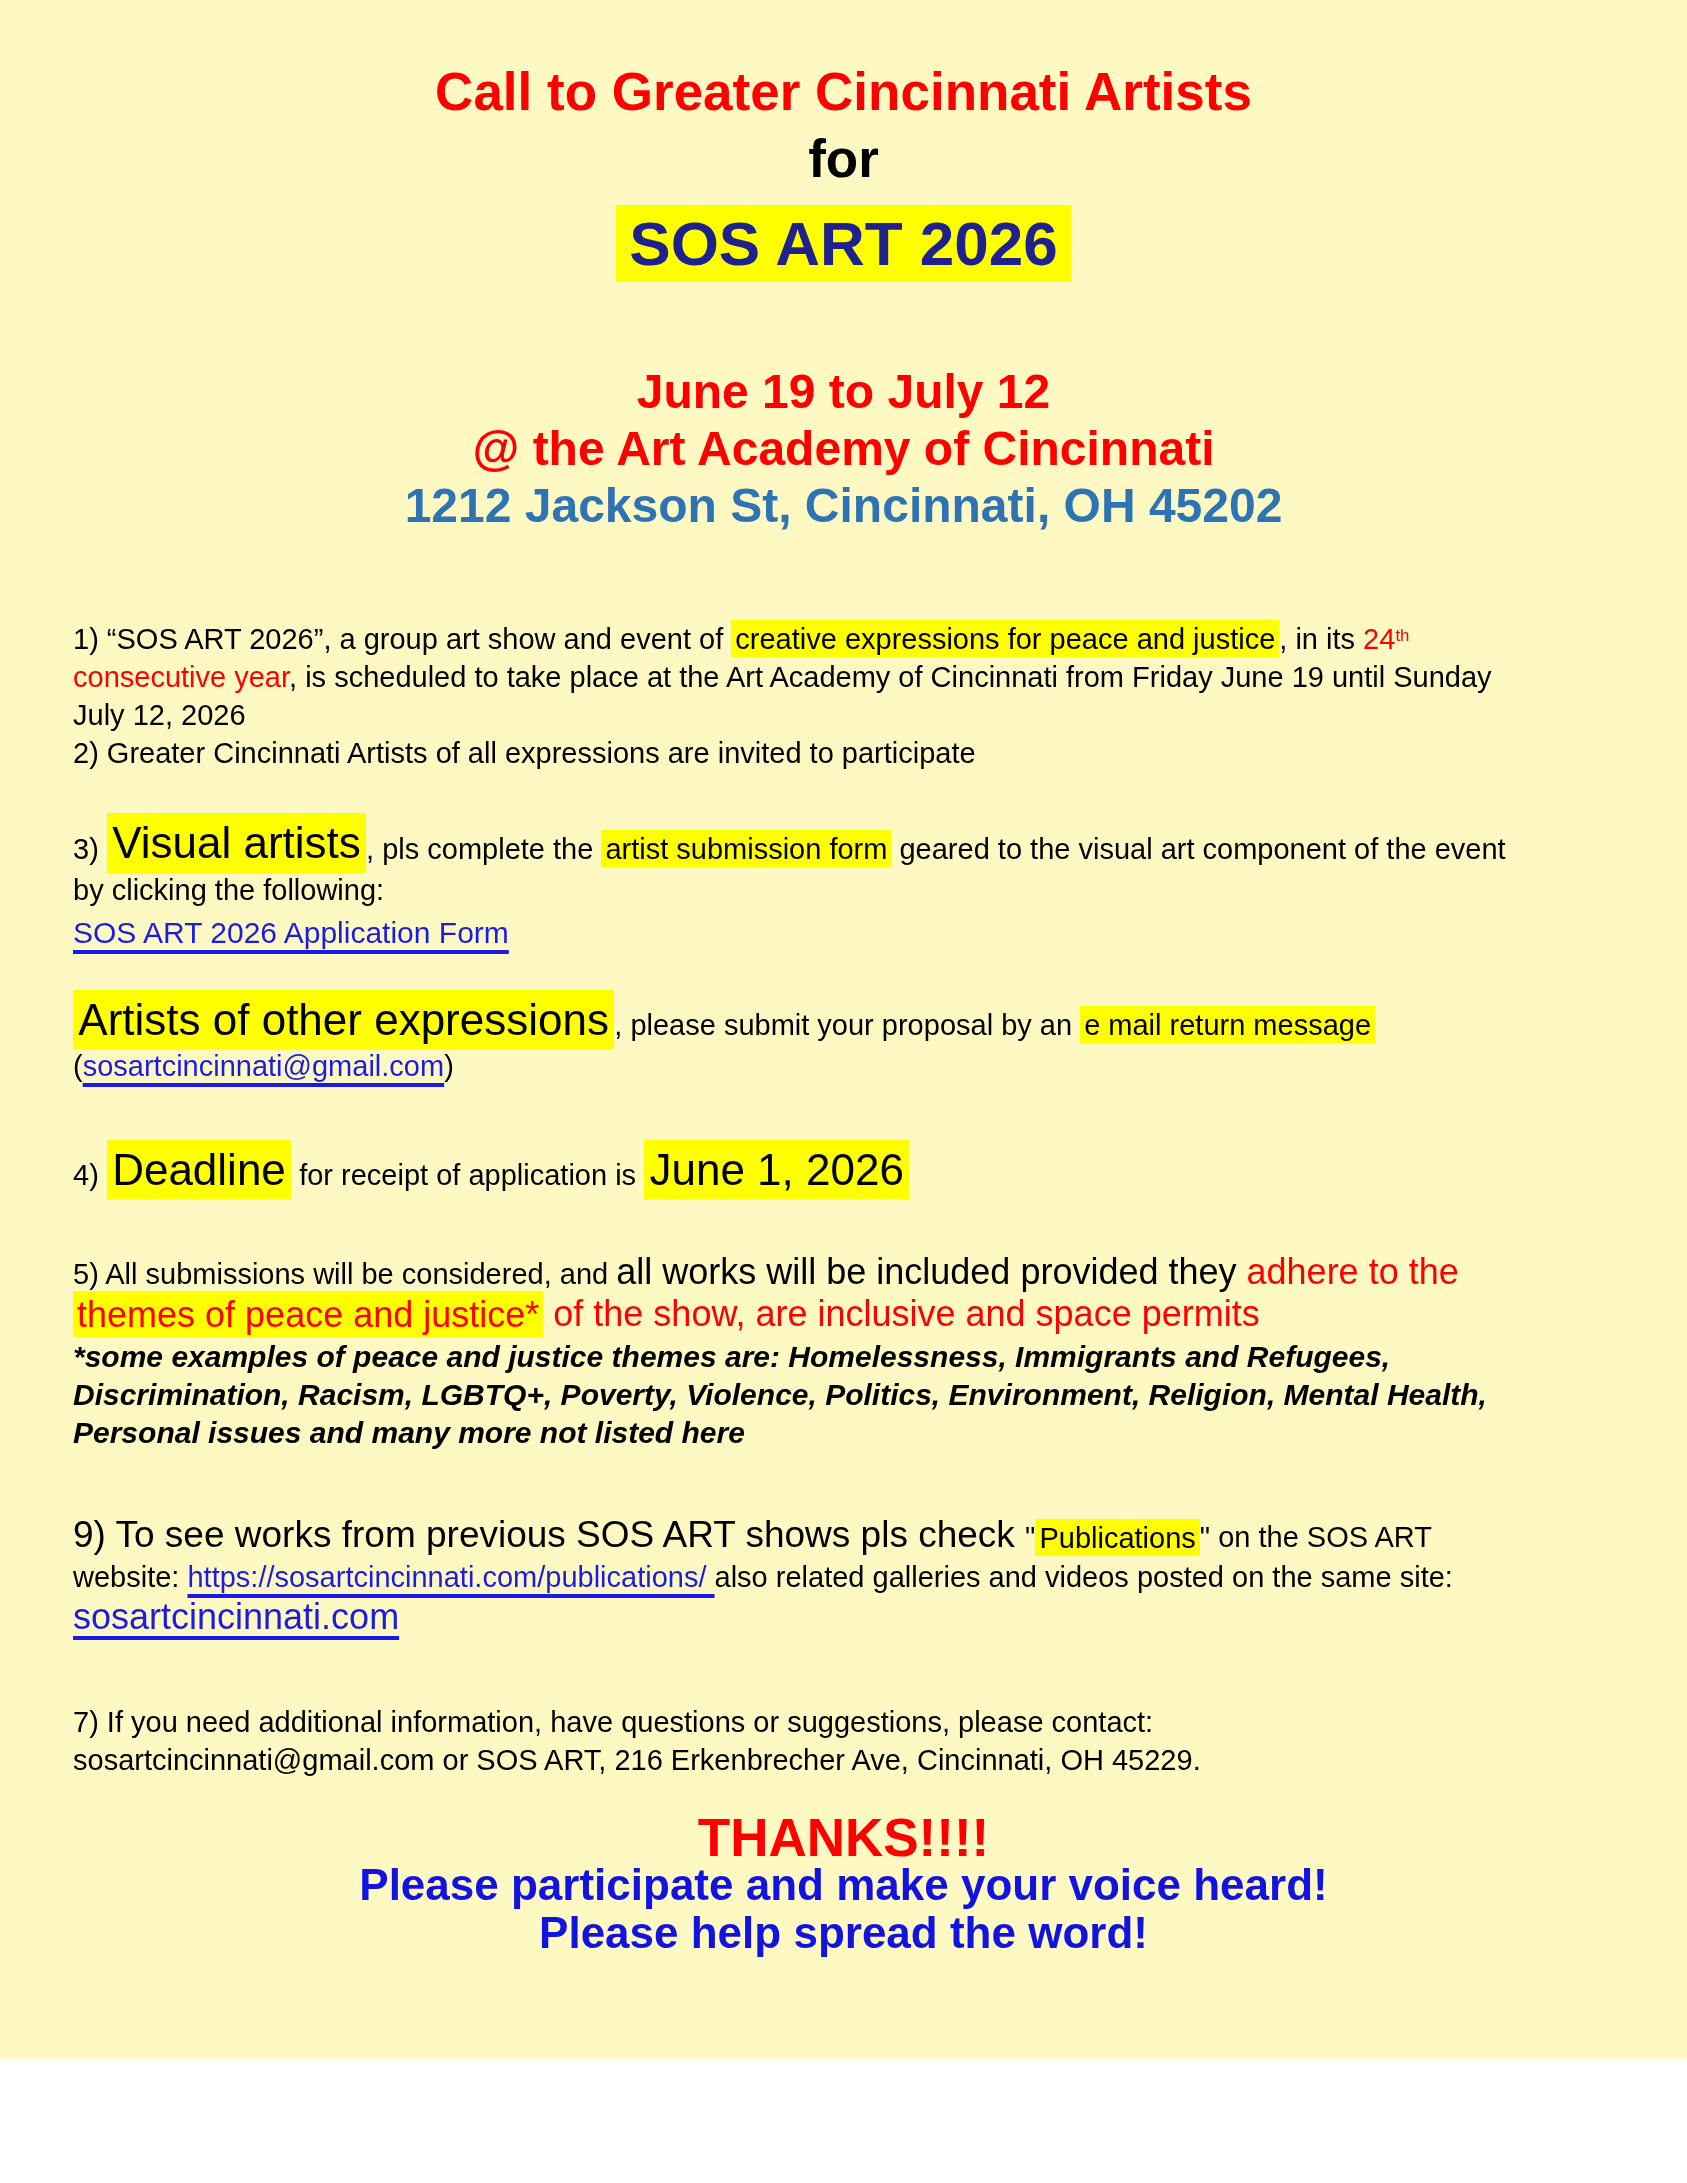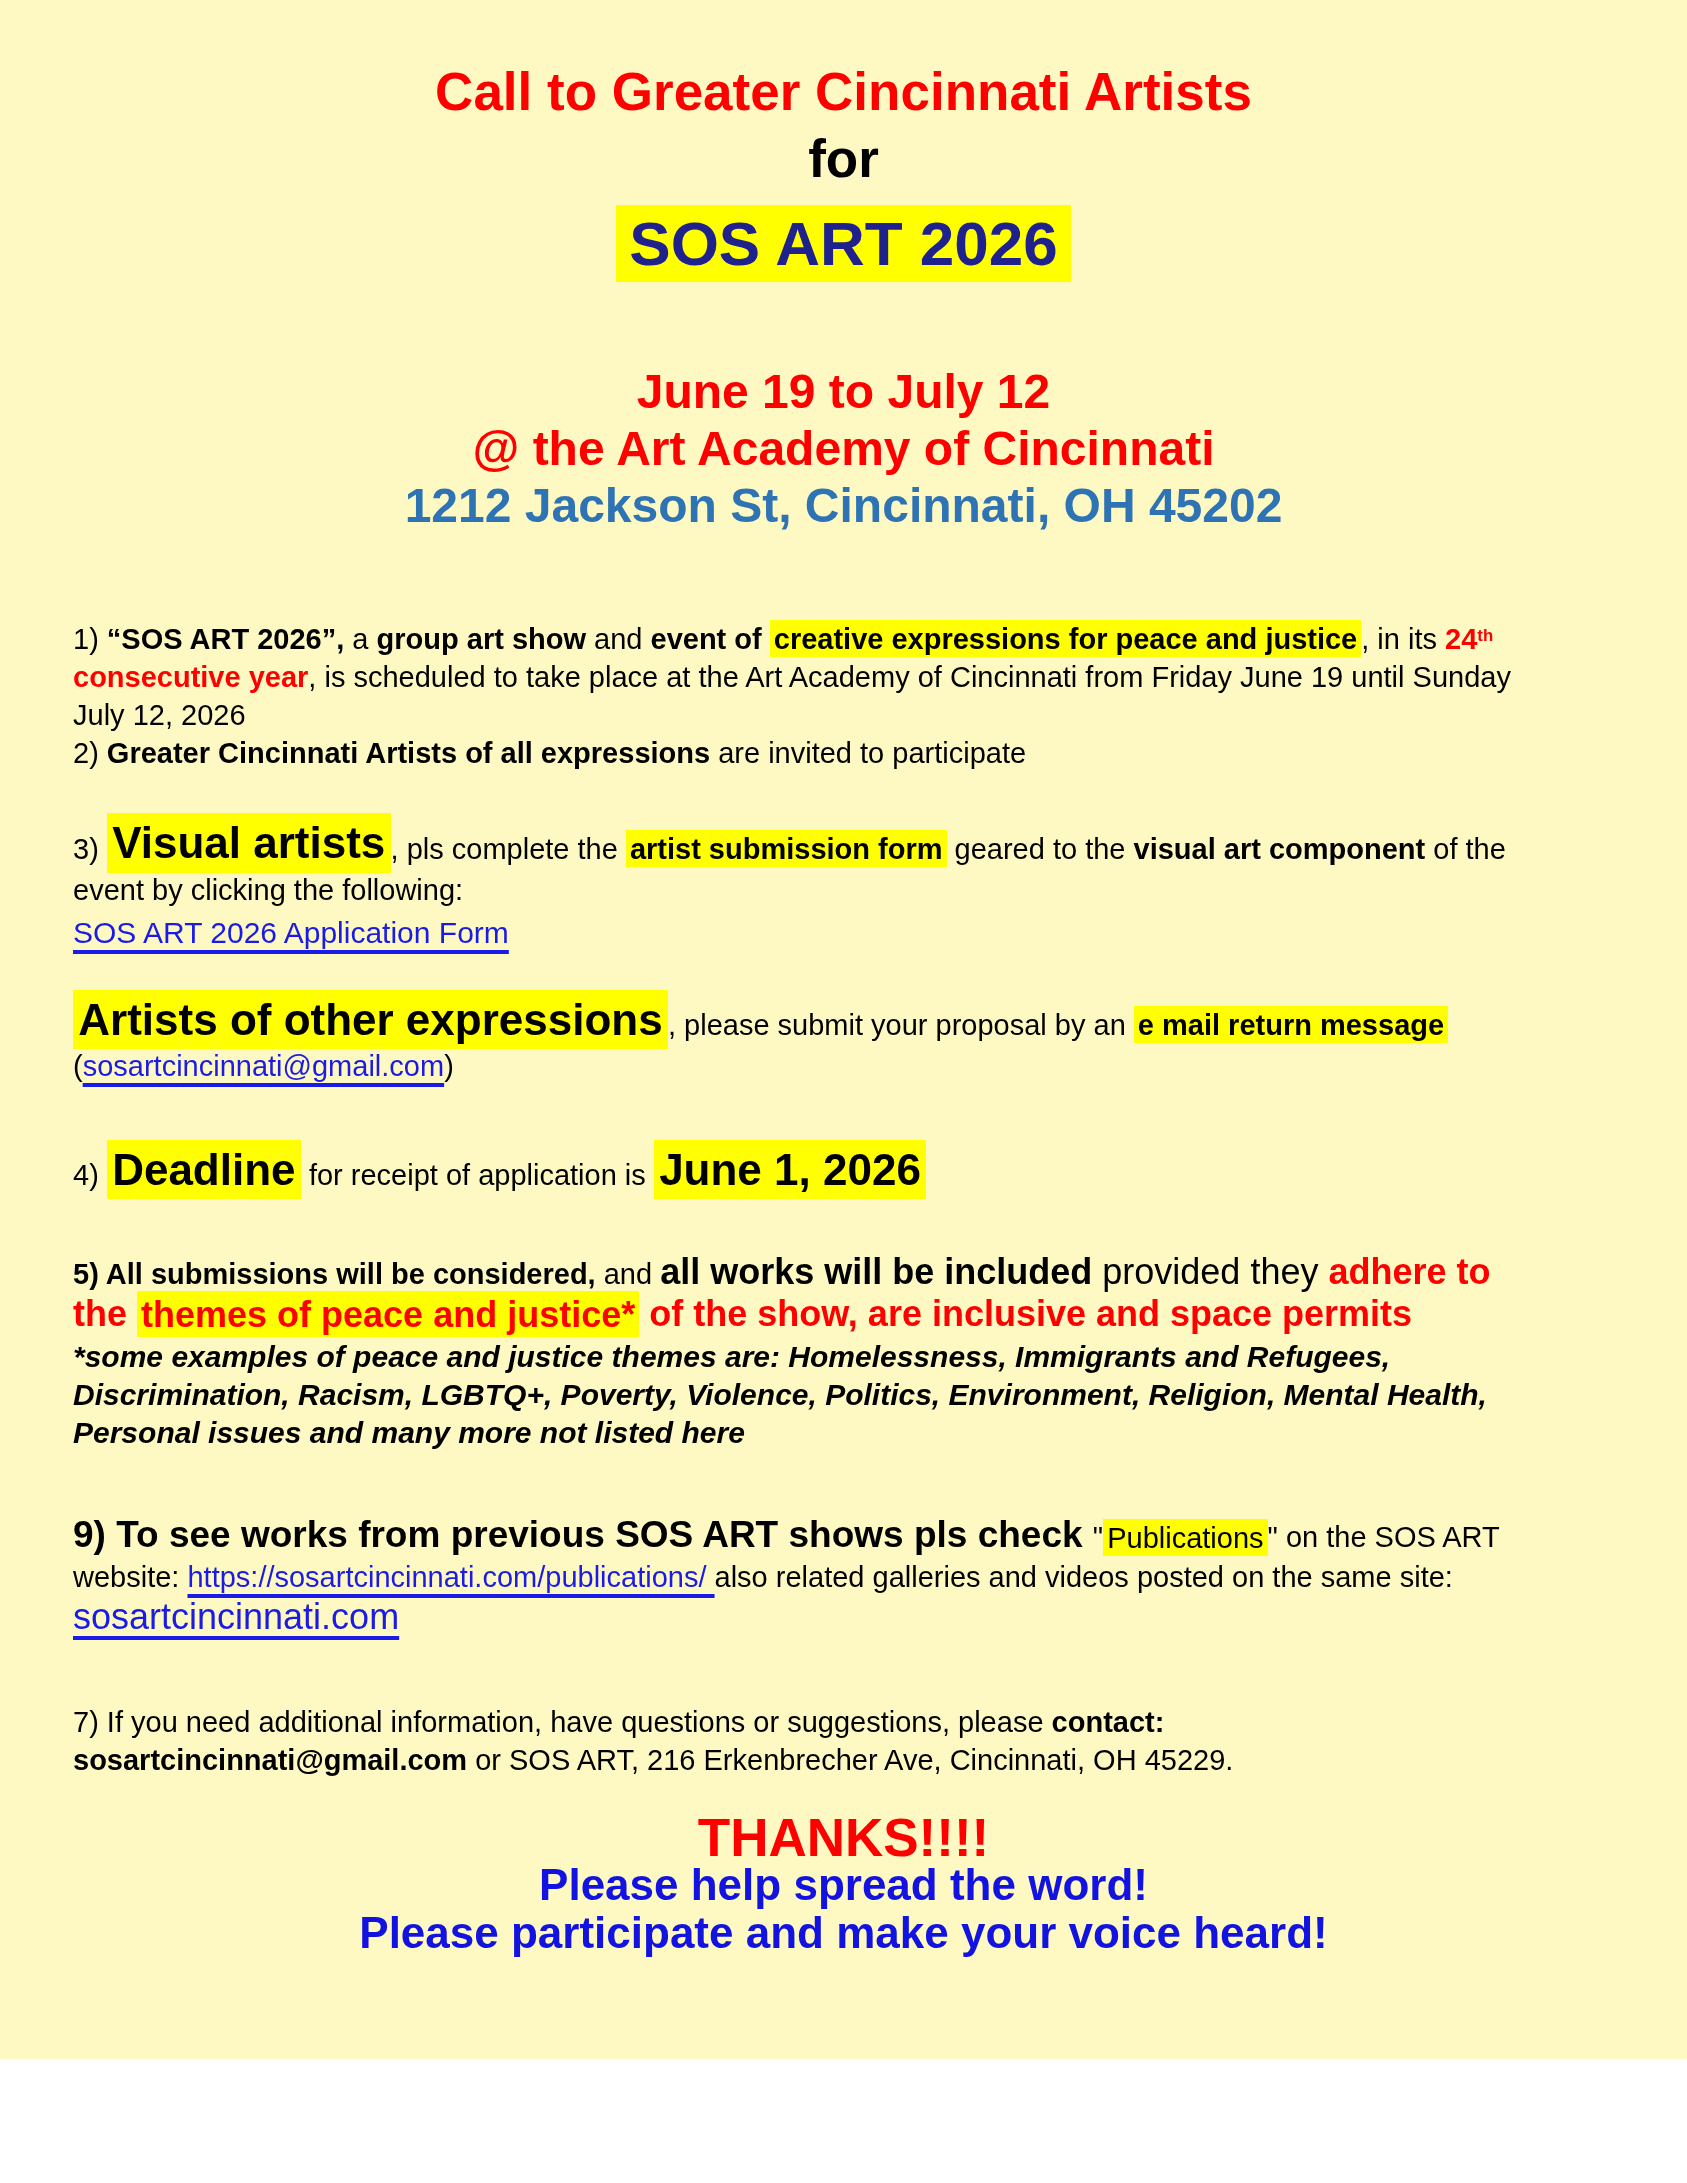--- a/index.html
+++ b/index.html
@@ -36,7 +36,7 @@
   .p6{margin-top:60px;}
   .p7{margin-top:65px;}
   
-  .b{font-weight:bold;}
+  .b{font-weight:normal;}
   .red{color:#FF0000;}
   .hl{background:#FFFF00;padding:2.6px 4px;}
   .big{font-size:44px;line-height:1.25;}

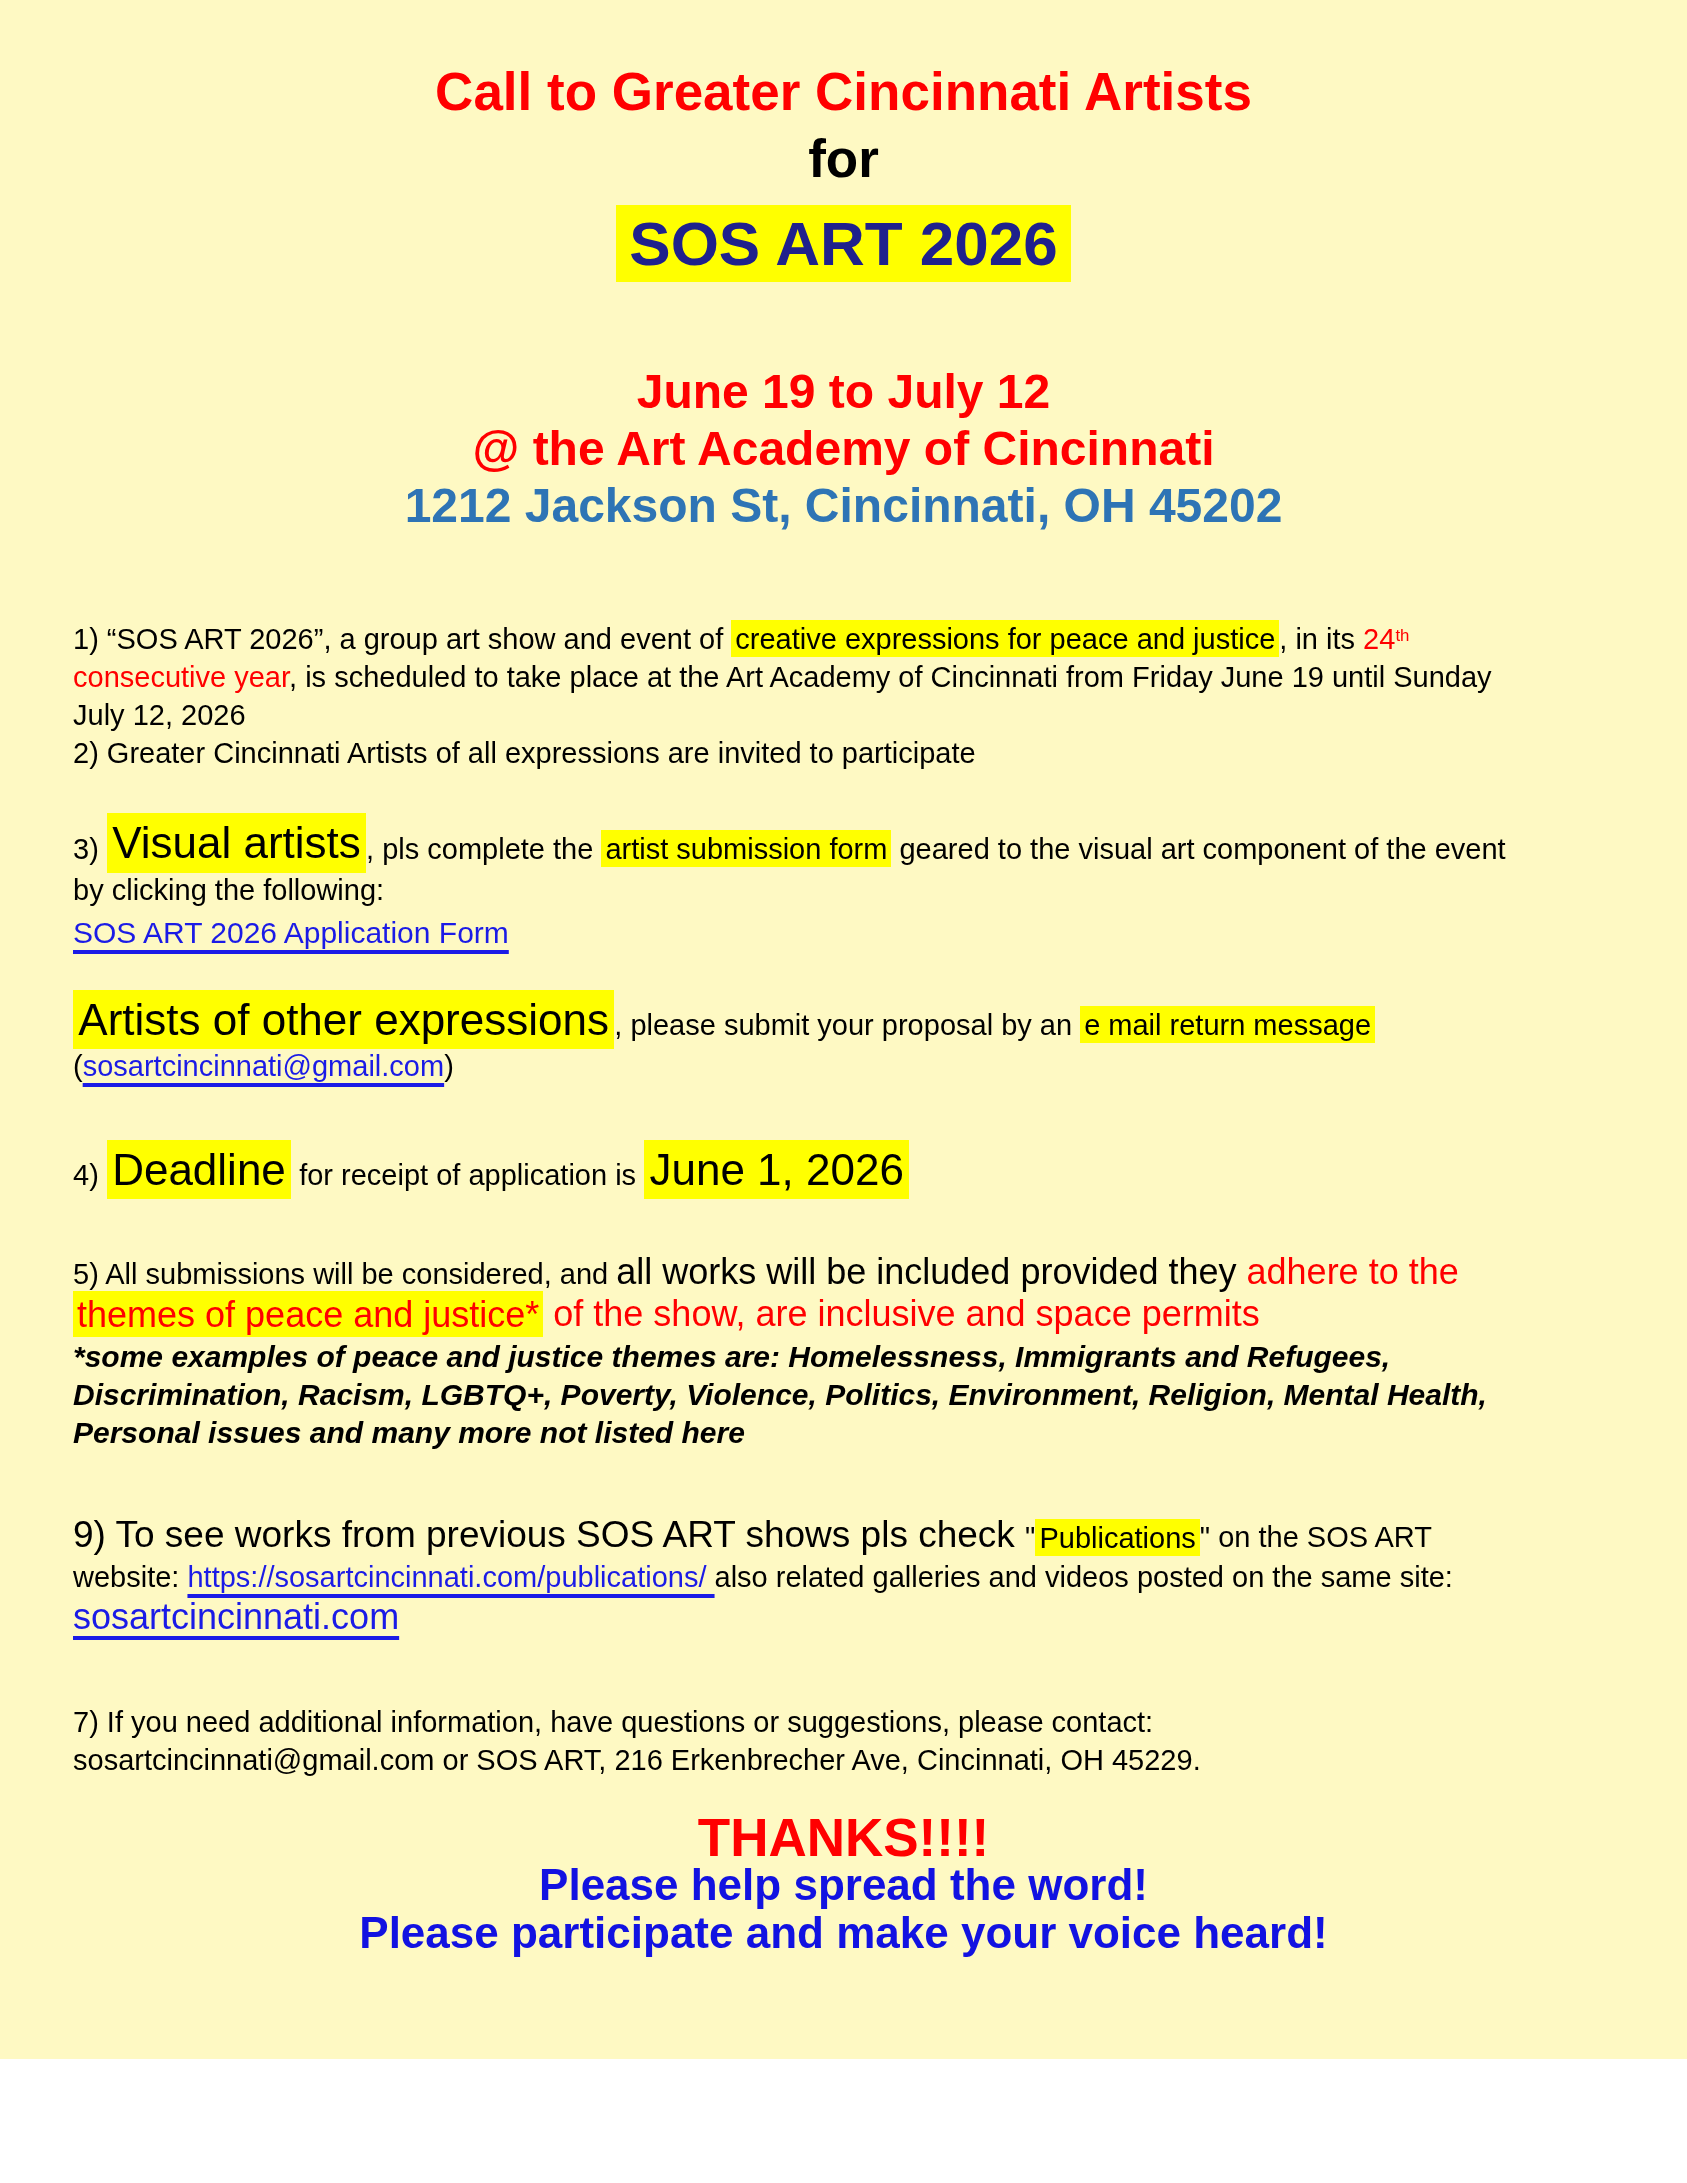--- a/index.html
+++ b/index.html
@@ -95,8 +95,8 @@
 
   <footer class="center">
     <div class="thanks">THANKS!!!!</div>
+    <div class="blue-line">Please participate and make your voice heard!</div>
     <div class="blue-line">Please help spread the word!</div>
-    <div class="blue-line">Please participate and make your voice heard!</div>
   </footer>
 
 </div>

